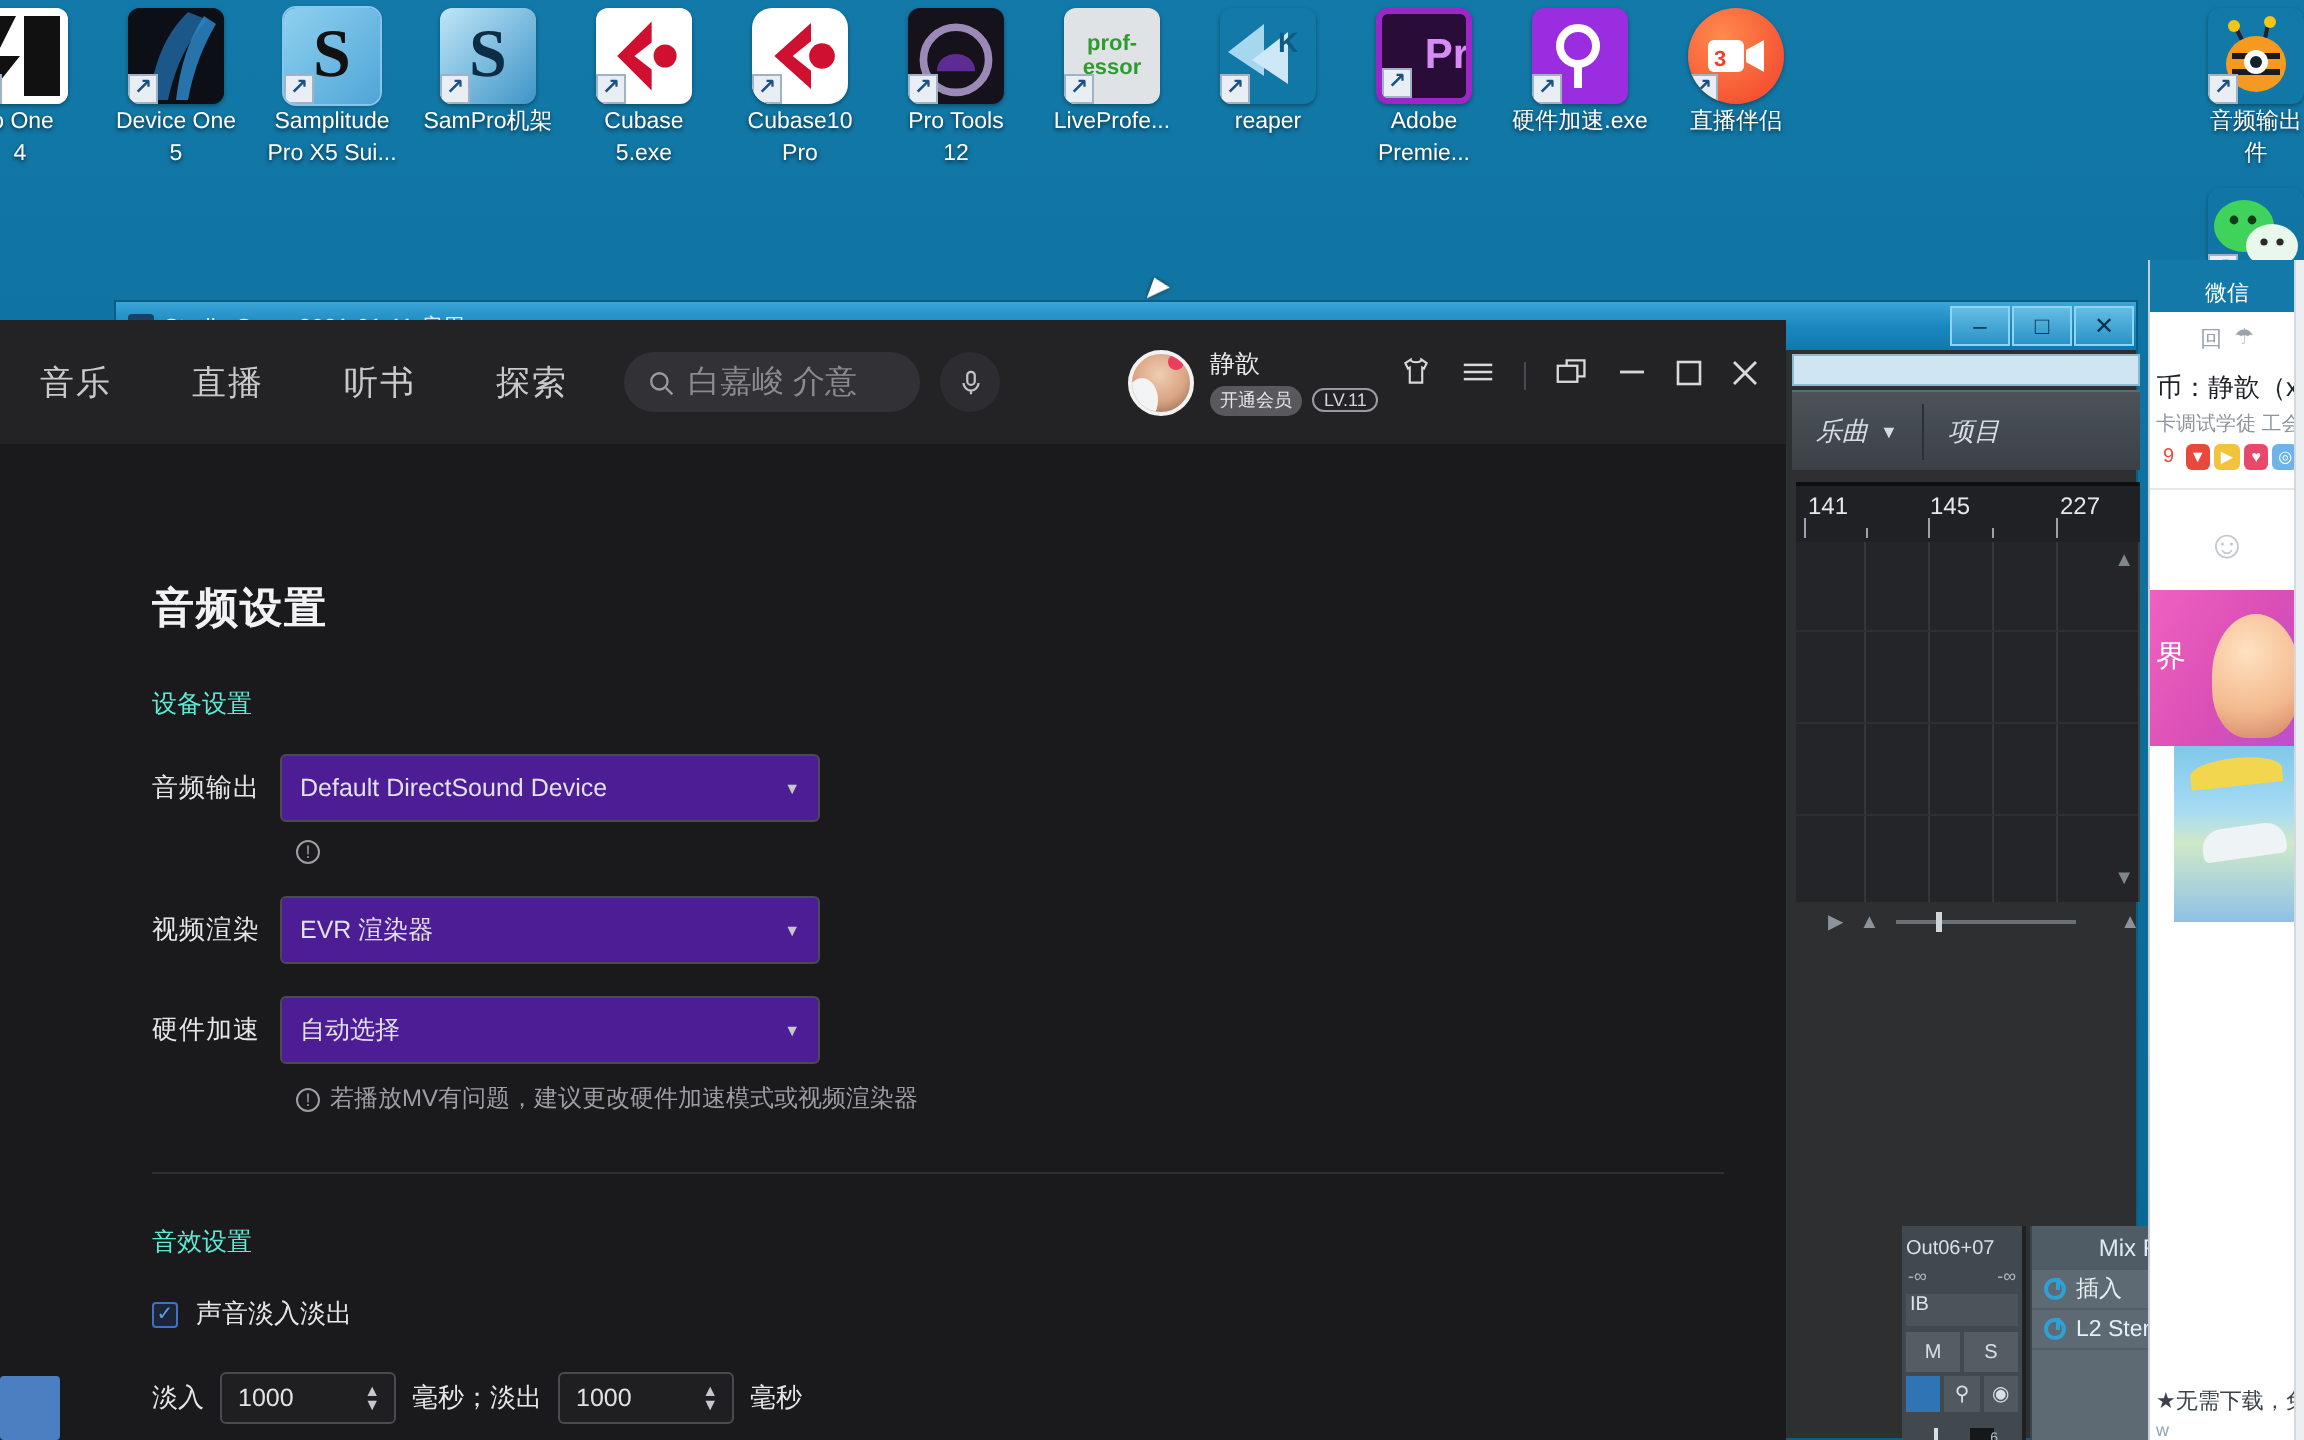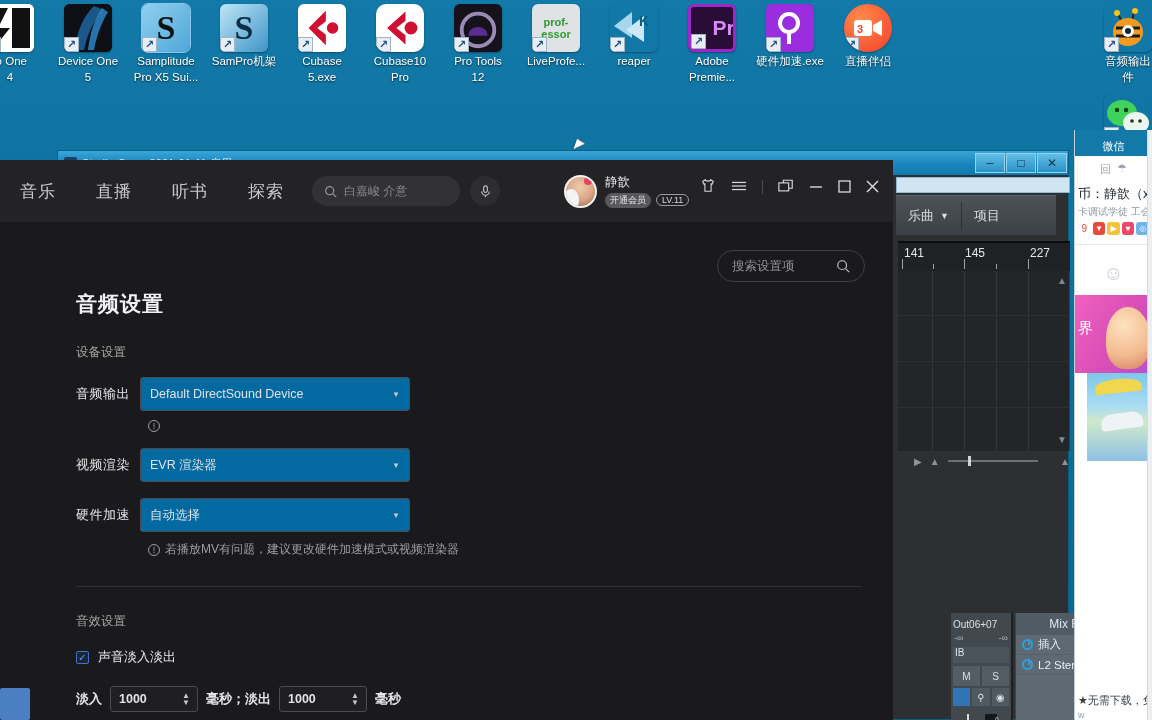--- a/index.html
+++ b/index.html
@@ -179,7 +179,7 @@
     margin-left:28px; width:148px; height:30px; border-radius:15px; background:#323236;
     display:flex; align-items:center; gap:7px; padding:0 12px;
   }
-  .kw-search .ph { font-size:12px; color:#8a8a8f; }
+  .kw-search .ph { font-size:16px; color:#8a8a8f; }
   .mic-btn {
     margin-left:10px; width:30px; height:30px; border-radius:50%; background:#2d2d31;
     display:flex; align-items:center; justify-content:center; color:#c3c3c7; font-size:14px;

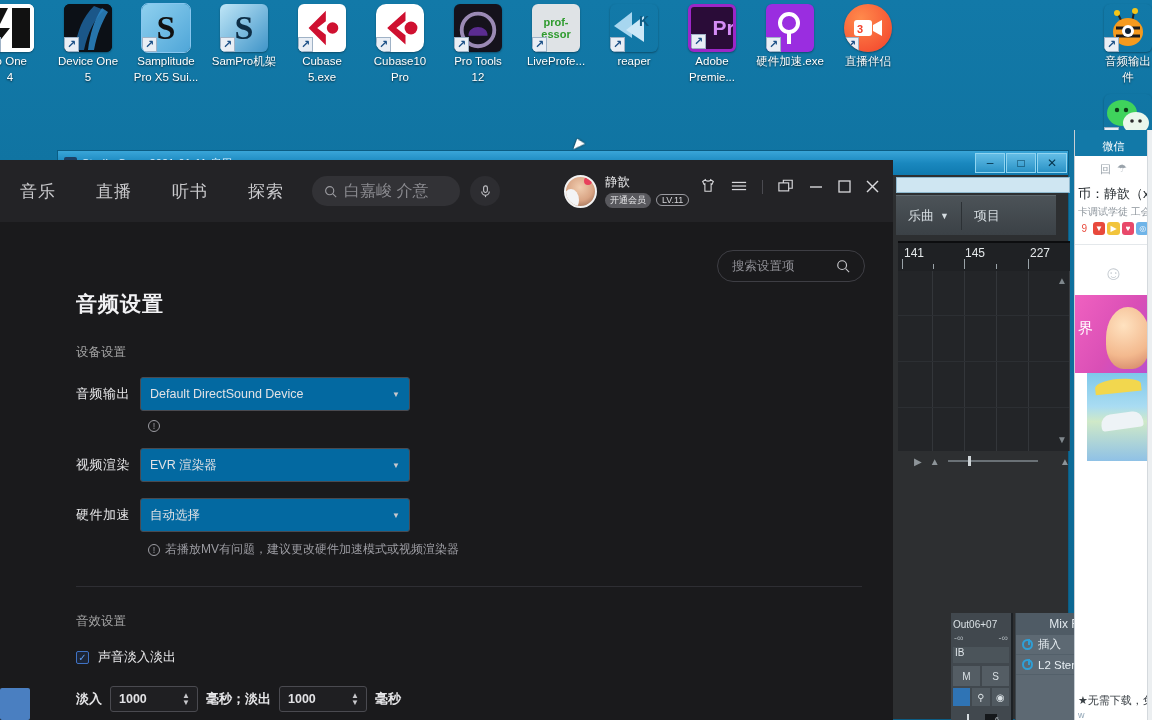--- a/index.html
+++ b/index.html
@@ -71,9 +71,10 @@
 
   .daw-sub { position:absolute; left: 838px; top: 26px; width: 174px; height: 16px; background:#cfe6f2; border:1px solid #8fb9cf;}
   .daw-tabs {
-    position: absolute; left: 838px; top: 44px; width: 160px; height: 40px;
+    position: absolute; left: 838px; top: 44px; width: 174px; height: 40px;
     background: linear-gradient(180deg,#4c5358,#3b4146); display:flex; align-items:center;
     border-top:1px solid #5e686e;
+    font-style:italic;
   }
   .daw-tab { font-size: 13px; color:#d6dde1; padding: 0 12px; display:flex; align-items:center; gap:6px;}
   .daw-tab .cv { font-size: 9px; }

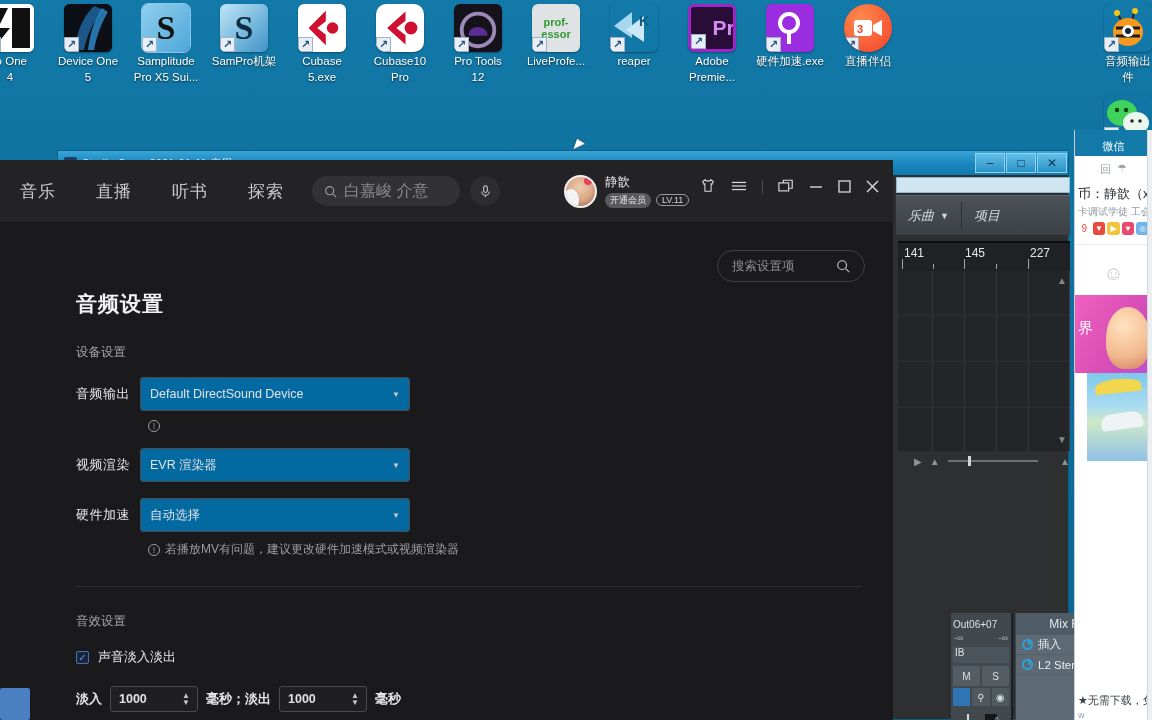--- a/index.html
+++ b/index.html
@@ -626,13 +626,6 @@
       </div>
     </div>
 
-    <div class="settings-search">
-      <span class="ph">搜索设置项</span>
-      <svg width="14" height="14" viewBox="0 0 16 16">
-        <circle cx="7" cy="7" r="5" fill="none" stroke="#c9c9cd" stroke-width="1.3"></circle>
-        <line x1="11" y1="11" x2="15" y2="15" stroke="#c9c9cd" stroke-width="1.3"></line>
-      </svg>
-    </div>
 
     <div class="kw-body">
       <div class="page-title">音频设置</div>

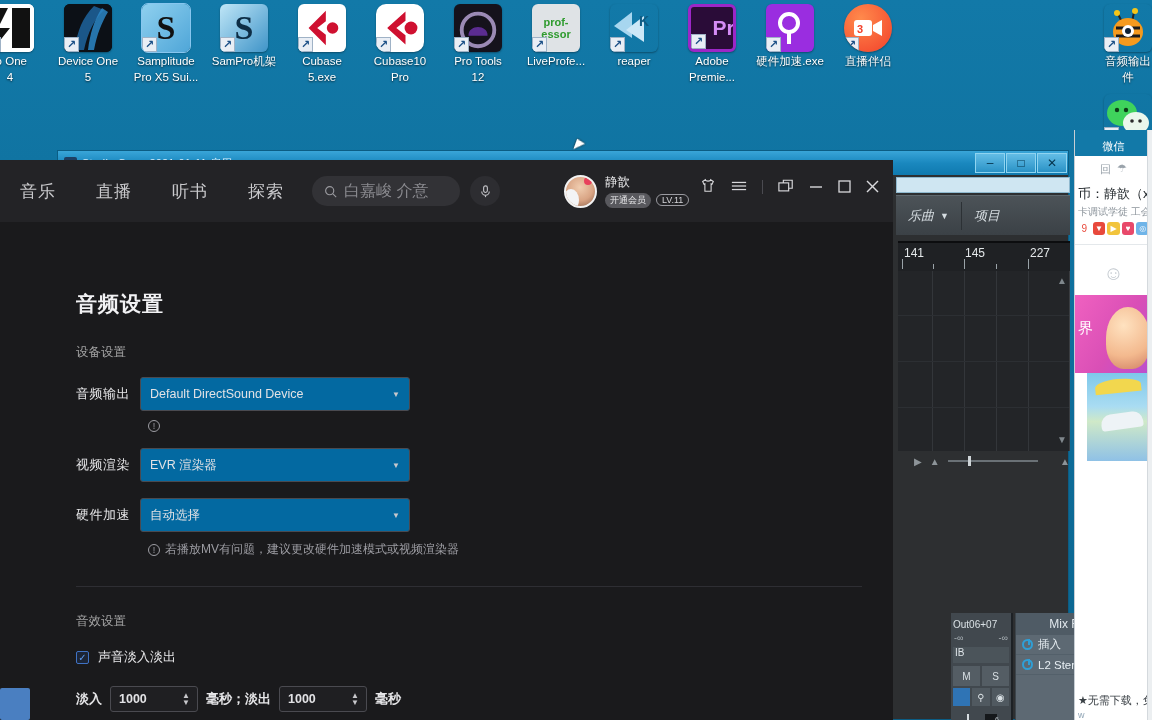--- a/index.html
+++ b/index.html
@@ -209,7 +209,7 @@
 
   .kw-body { padding:0 0 0 76px; position:relative; }
   .page-title { font-size:21px; font-weight:bold; color:#f2f2f4; margin-top:68px; letter-spacing:1px;}
-  .group-label { font-size:12.5px; color:#a3a3a3; margin-top:26px;}
+  .group-label { font-size:12.5px; color:#5eead4; margin-top:26px;}
   .frow { display:flex; align-items:center; margin-top:16px; }
   .flabel { font-size:13px; color:#e6e6e8; width:64px; letter-spacing:.5px;}
   .fselect {

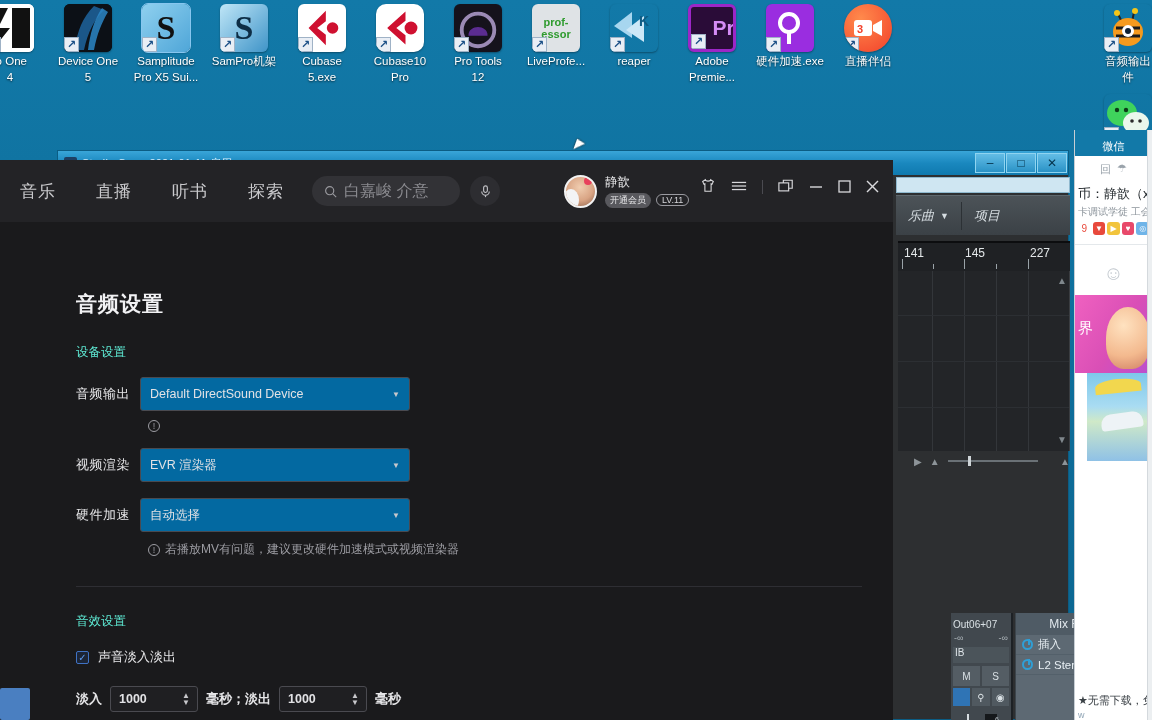--- a/index.html
+++ b/index.html
@@ -213,7 +213,7 @@
   .frow { display:flex; align-items:center; margin-top:16px; }
   .flabel { font-size:13px; color:#e6e6e8; width:64px; letter-spacing:.5px;}
   .fselect {
-    width:270px; height:28px; border:1px solid #4a4a50; border-radius:3px; background:#0369a1;
+    width:270px; height:28px; border:1px solid #4a4a50; border-radius:3px; background:#4c1d95;
     display:flex; align-items:center; padding:16px 9px; font-size:12.5px; color:#e2e2e5; position:relative;
   }
   .fselect .cv { position:absolute; right:9px; font-size:8px; color:#c8c8cc;}

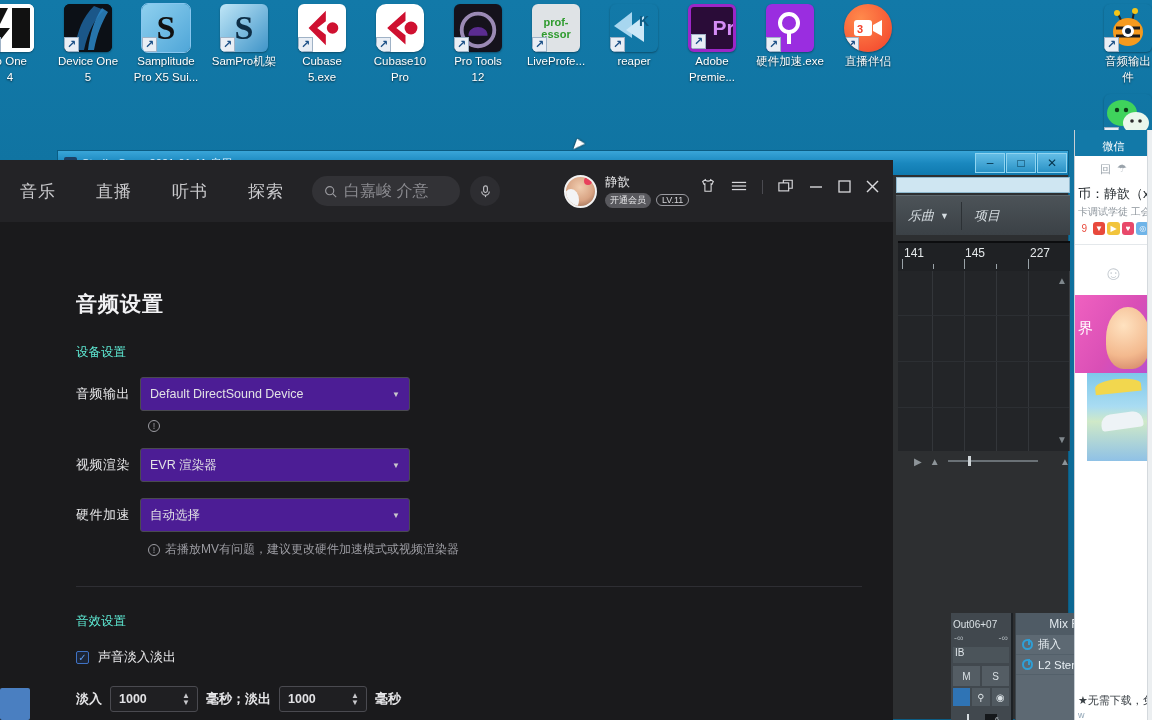--- a/index.html
+++ b/index.html
@@ -229,7 +229,7 @@
     display:flex;align-items:center;justify-content:center;color:#5b9bf0;font-size:10px;
   }
   .chk-label { font-size:13px; color:#e6e6e8;}
-  .fade-row { display:flex; align-items:center; gap:8px; margin-top:20px; font-size:13px; color:#e6e6e8;font-weight:bold;}
+  .fade-row { display:flex; align-items:center; gap:8px; margin-top:20px; font-size:13px; color:#e6e6e8;}
   .spin {
     width:88px; height:26px; border:1px solid #4a4a50; border-radius:3px; background:#1f1f22;
     display:flex; align-items:center; padding:0 8px; font-size:12.5px; color:#e2e2e5; position:relative;

